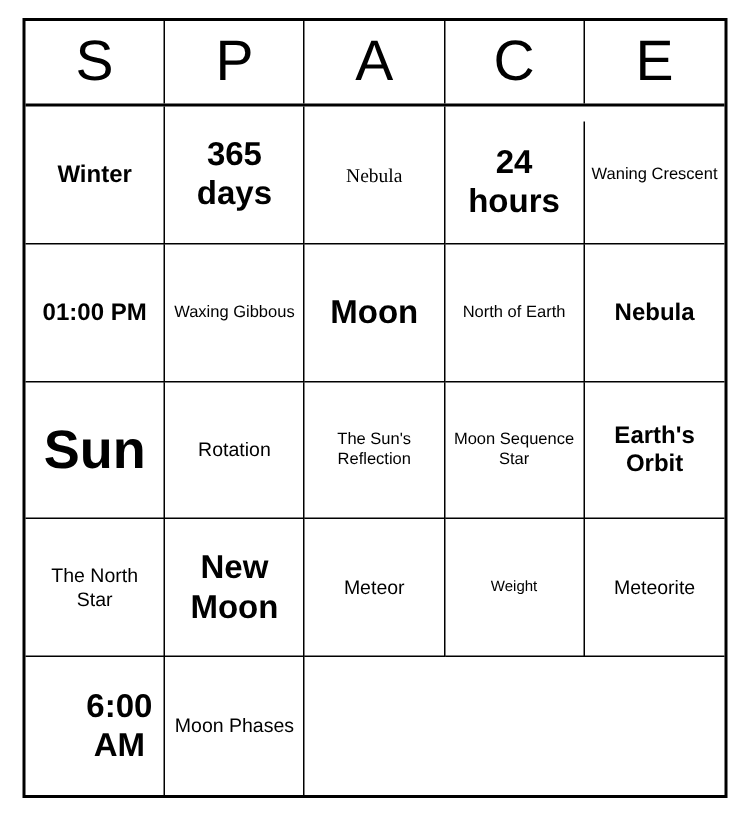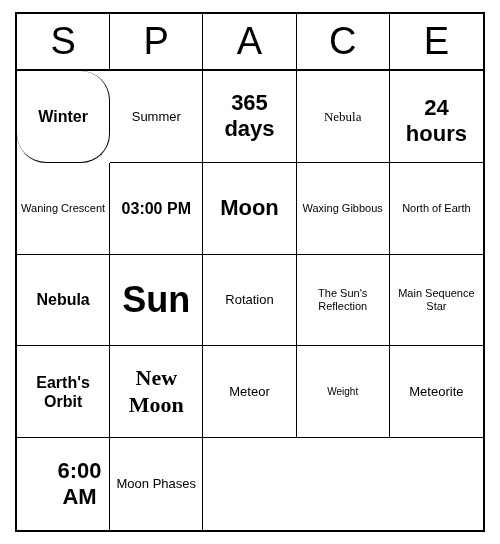--- a/index.html
+++ b/index.html
@@ -84,7 +84,7 @@
       <div class="header-cell">E</div>
     </div>
   <div class="grid">
-  <div class="cell" style="font-size: 16px; font-weight: bold; border-radius: 29px;">Winter</div>
+  <div class="cell" style="font-size: 16px; font-weight: bold;">Winter</div>
       <div class="cell" style="font-size: 13px;">Summer</div>
       <div class="cell" style="font-size: 22px; font-weight: bold;">365 days</div>
       <div class="cell" style="font-size: 13px; font-family: Liberation Serif, serif;">Nebula</div>

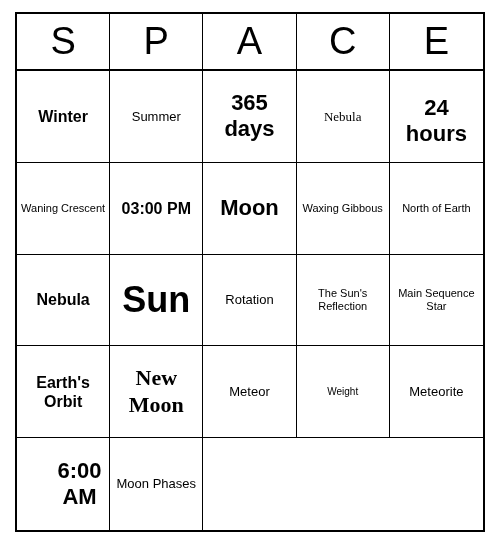--- a/index.html
+++ b/index.html
@@ -85,7 +85,6 @@
     </div>
   <div class="grid">
   <div class="cell" style="font-size: 16px; font-weight: bold;">Winter</div>
-      <div class="cell" style="font-size: 13px;">Summer</div>
       <div class="cell" style="font-size: 22px; font-weight: bold;">365 days</div>
       <div class="cell" style="font-size: 13px; font-family: Liberation Serif, serif;">Nebula</div>
       <div class="cell" style="font-size: 22px; font-weight: bold; margin-top: 10px;">24 hours</div>

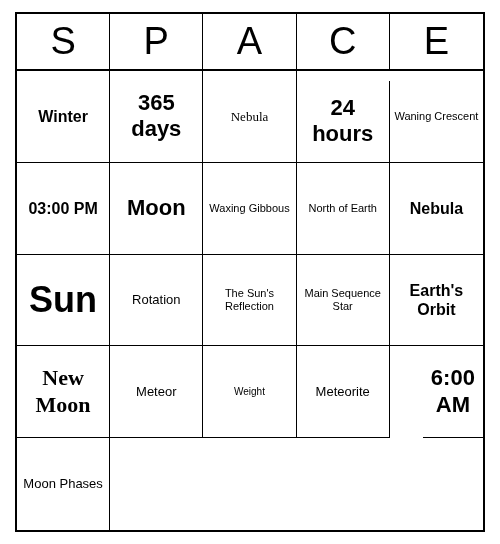--- a/index.html
+++ b/index.html
@@ -89,7 +89,7 @@
       <div class="cell" style="font-size: 13px; font-family: Liberation Serif, serif;">Nebula</div>
       <div class="cell" style="font-size: 22px; font-weight: bold; margin-top: 10px;">24 hours</div>
       <div class="cell" style="font-size: 11px;">Waning Crescent</div>
-      <div class="cell" style="font-size: 16px; font-weight: bold;">03:00 PM</div>
+      <div class="cell" style="font-size: 16px; font-weight: bold;">01:00 PM</div>
       <div class="cell" style="font-size: 22px; font-weight: bold;">Moon</div>
       <div class="cell" style="font-size: 11px;">Waxing Gibbous</div>
       <div class="cell" style="font-size: 11px;">North of Earth</div>

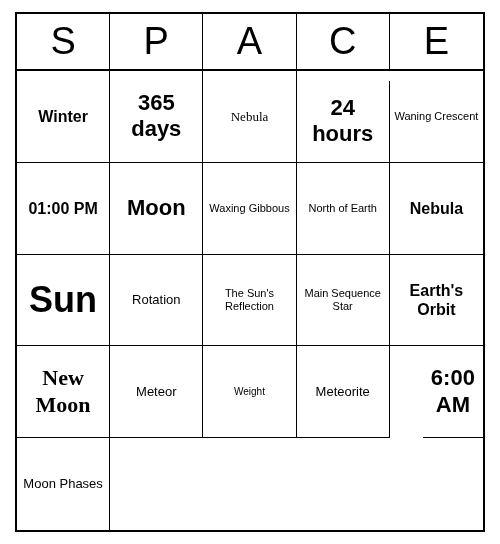--- a/index.html
+++ b/index.html
@@ -90,8 +90,8 @@
       <div class="cell" style="font-size: 22px; font-weight: bold; margin-top: 10px;">24 hours</div>
       <div class="cell" style="font-size: 11px;">Waning Crescent</div>
       <div class="cell" style="font-size: 16px; font-weight: bold;">01:00 PM</div>
+      <div class="cell" style="font-size: 11px;">Waxing Gibbous</div>
       <div class="cell" style="font-size: 22px; font-weight: bold;">Moon</div>
-      <div class="cell" style="font-size: 11px;">Waxing Gibbous</div>
       <div class="cell" style="font-size: 11px;">North of Earth</div>
       <div class="cell" style="font-size: 16px; font-weight: bold;">Nebula</div>
       <div class="cell" style="font-size: 36px; font-weight: bold;">Sun</div>

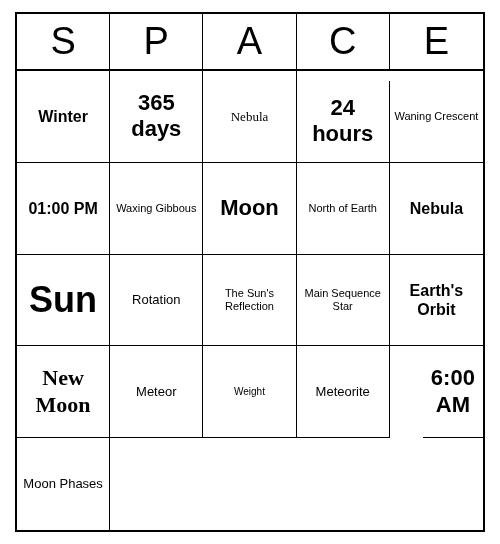--- a/index.html
+++ b/index.html
@@ -97,7 +97,7 @@
       <div class="cell" style="font-size: 36px; font-weight: bold;">Sun</div>
       <div class="cell" style="font-size: 13px;">Rotation</div>
       <div class="cell" style="font-size: 11px;">The Sun's Reflection</div>
-      <div class="cell" style="font-size: 11px;">Main Sequence Star</div>
+      <div class="cell" style="font-size: 11px;">Moon Sequence Star</div>
       <div class="cell" style="font-size: 16px; font-weight: bold;">Earth's Orbit</div>
       <div class="cell" style="font-size: 22px; font-weight: bold; font-family: Liberation Serif, serif;">New Moon</div>
       <div class="cell" style="font-size: 13px;">Meteor</div>

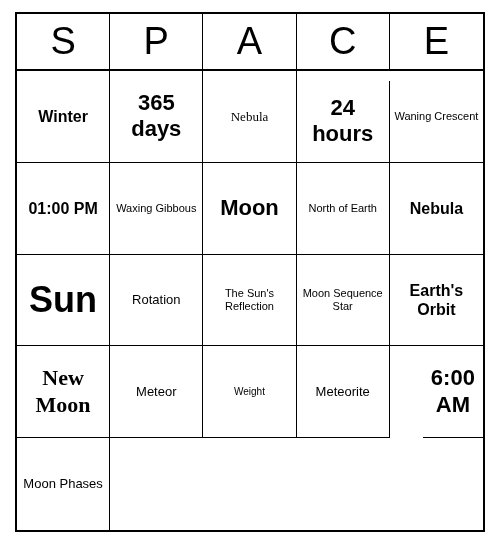--- a/index.html
+++ b/index.html
@@ -99,6 +99,7 @@
       <div class="cell" style="font-size: 11px;">The Sun's Reflection</div>
       <div class="cell" style="font-size: 11px;">Moon Sequence Star</div>
       <div class="cell" style="font-size: 16px; font-weight: bold;">Earth's Orbit</div>
+      <div class="cell" style="font-size: 13px;">The North Star</div>
       <div class="cell" style="font-size: 22px; font-weight: bold; font-family: Liberation Serif, serif;">New Moon</div>
       <div class="cell" style="font-size: 13px;">Meteor</div>
       <div class="cell" style="font-size: 10px;">Weight</div>

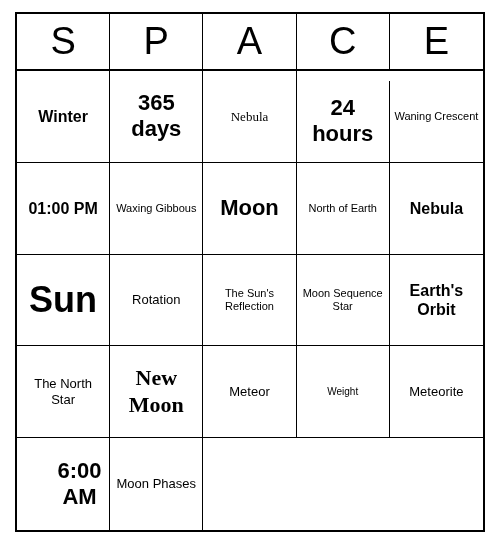--- a/index.html
+++ b/index.html
@@ -100,7 +100,7 @@
       <div class="cell" style="font-size: 11px;">Moon Sequence Star</div>
       <div class="cell" style="font-size: 16px; font-weight: bold;">Earth's Orbit</div>
       <div class="cell" style="font-size: 13px;">The North Star</div>
-      <div class="cell" style="font-size: 22px; font-weight: bold; font-family: Liberation Serif, serif;">New Moon</div>
+      <div class="cell" style="font-size: 22px; font-weight: bold;">New Moon</div>
       <div class="cell" style="font-size: 13px;">Meteor</div>
       <div class="cell" style="font-size: 10px;">Weight</div>
       <div class="cell" style="font-size: 13px; text-align: center;">Meteorite</div>

